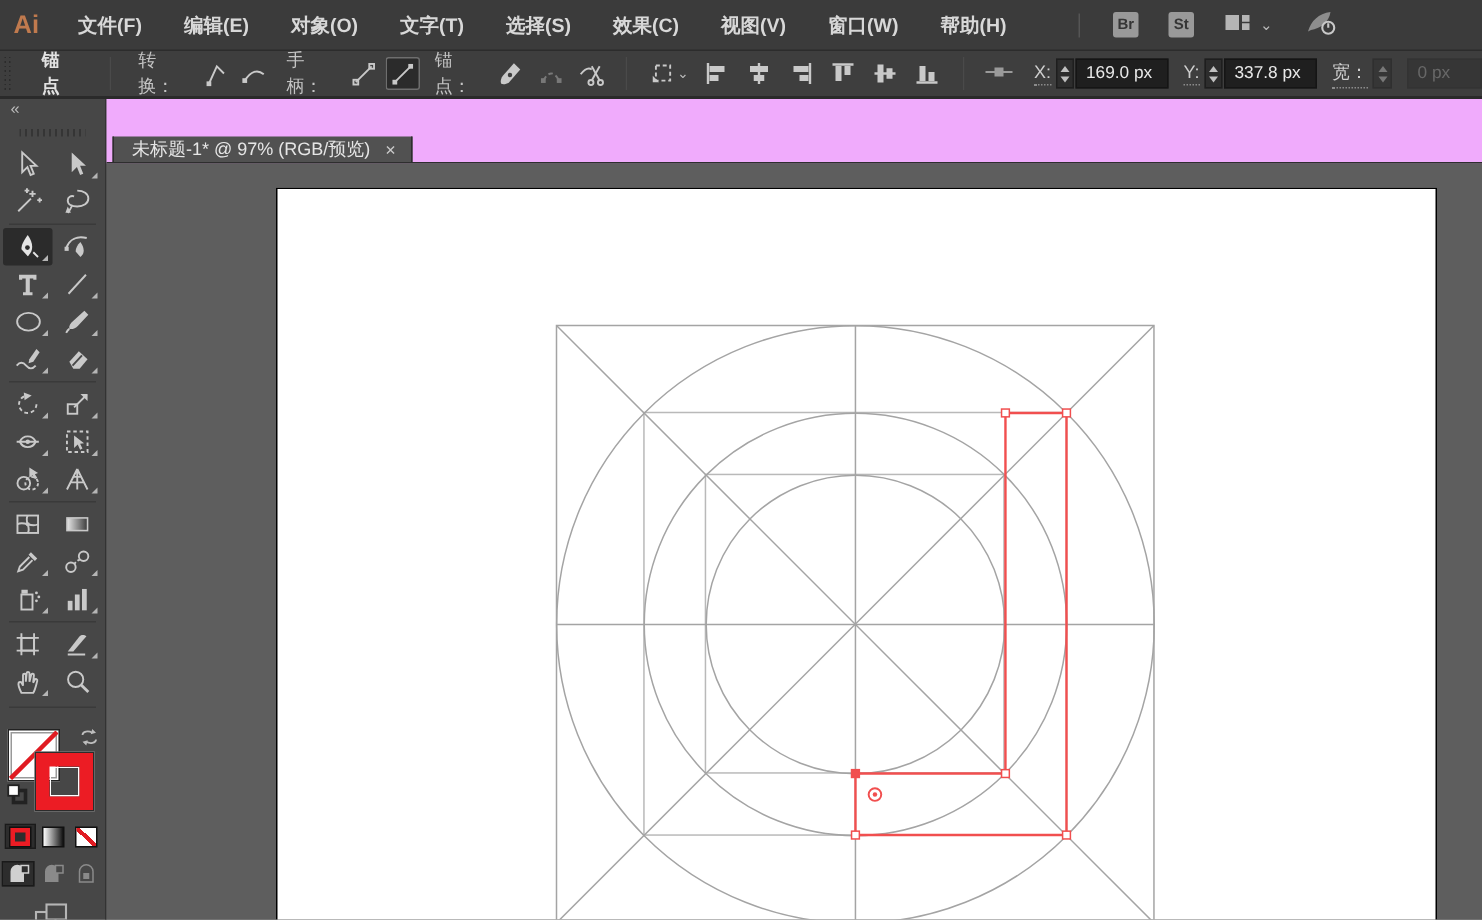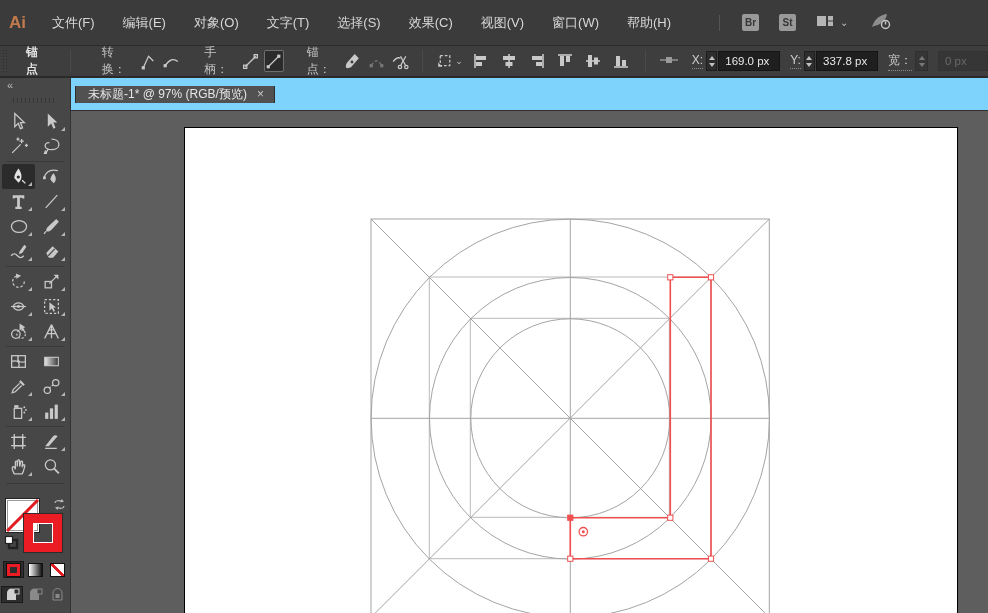--- a/index.html
+++ b/index.html
@@ -7,7 +7,7 @@
     font-family:"Liberation Sans", sans-serif; -webkit-font-smoothing:antialiased; }
 
   
-  .menubar { height:46px; background:#3b3b3b; display:flex; align-items:center;
+  .menubar { height:34px; background:#3b3b3b; display:flex; align-items:center;
     border-bottom:1px solid #2c2c2c; color:#d8d8d8; font-size:13px; }
   .ai-logo { color:#c07a4e; font-weight:bold; font-size:17px; padding:0 12px 0 9px; letter-spacing:0; }
   .menu-items { display:flex; align-items:center; }

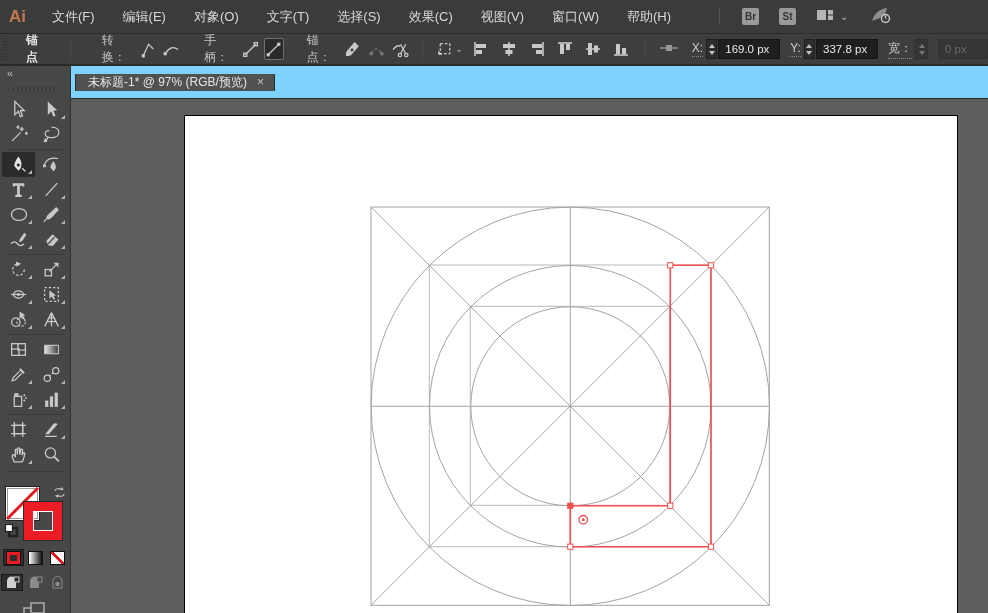--- a/index.html
+++ b/index.html
@@ -11,7 +11,7 @@
     border-bottom:1px solid #2c2c2c; color:#d8d8d8; font-size:13px; }
   .ai-logo { color:#c07a4e; font-weight:bold; font-size:17px; padding:0 12px 0 9px; letter-spacing:0; }
   .menu-items { display:flex; align-items:center; }
-  .menu-item { padding:0 14px; cursor:default; line-height:30px; }
+  .menu-item { padding:0 14px; cursor:default; line-height:30px;font-weight:bold; }
   .menu-right { display:flex; align-items:center; margin-left:22px; }
   .vsep-menu { width:1px; height:16px; background:#555; margin:0 12px; }
   .badge { width:17px; height:17px; background:#999; color:#363636; font-weight:bold;

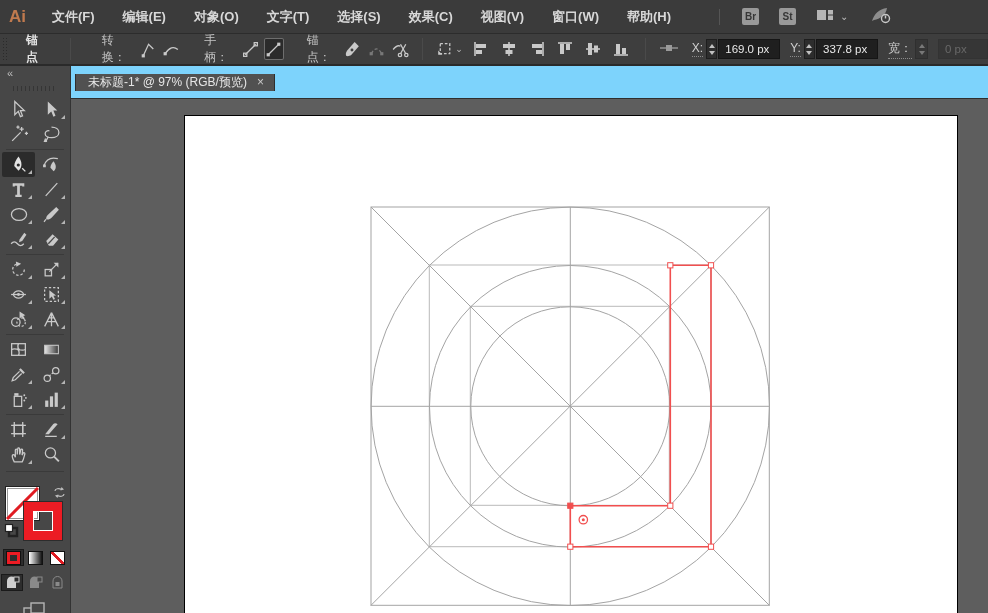--- a/index.html
+++ b/index.html
@@ -30,7 +30,7 @@
     background-size:1px 100%,1px 100%; background-position:0 0,3px 0; background-repeat:repeat-y; }
   .cb-title { font-weight:bold; color:#e2e2e2; margin:0 0 0 6px;text-align:center; }
   .vsep { width:1px; height:22px; background:#2e2e2e; border-right:1px solid #4a4a4a; margin:0 10px; }
-  .cb-label { margin:0 4px 0 21px; color:#c4c4c4; }
+  .cb-label { margin:0 4px 0 8px; color:#c4c4c4; }
   .icon-btn { width:24px; height:22px; display:flex; align-items:center; justify-content:center;
     border-radius:2px; margin:0 2px; cursor:pointer; }
   .icon-btn.active { background:#2b2b2b; box-shadow:inset 0 0 0 1px #6e6e6e; }

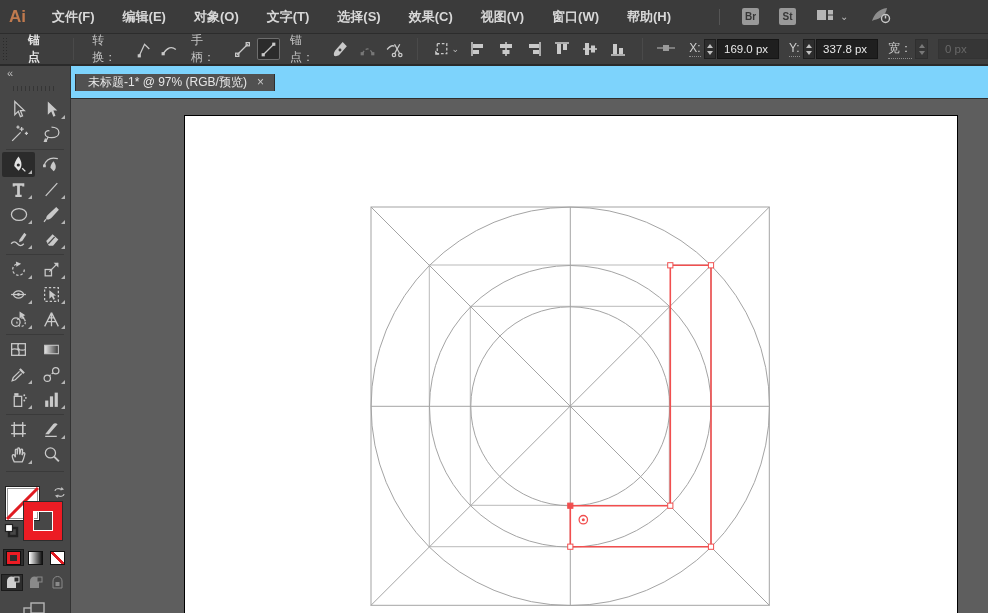--- a/index.html
+++ b/index.html
@@ -92,7 +92,7 @@
 
   
   .workspace { flex:1; display:flex; flex-direction:column; min-width:0; }
-  .tabbar { height:33px; background:#7dd3fc; border-bottom:1px solid #2e2e2e; display:flex; align-items:center; }
+  .tabbar { height:43px; background:#f0abfc; border-bottom:1px solid #2e2e2e; display:flex; align-items:flex-end; }
   .doc-tab { margin-left:4px; background:#515151; color:#e6e6e6; font-size:12px;
     display:flex; align-items:center; padding:0 10px 0 12px; gap:10px;
     border-left:1px solid #2e2e2e; border-right:1px solid #2e2e2e; cursor:pointer; }

